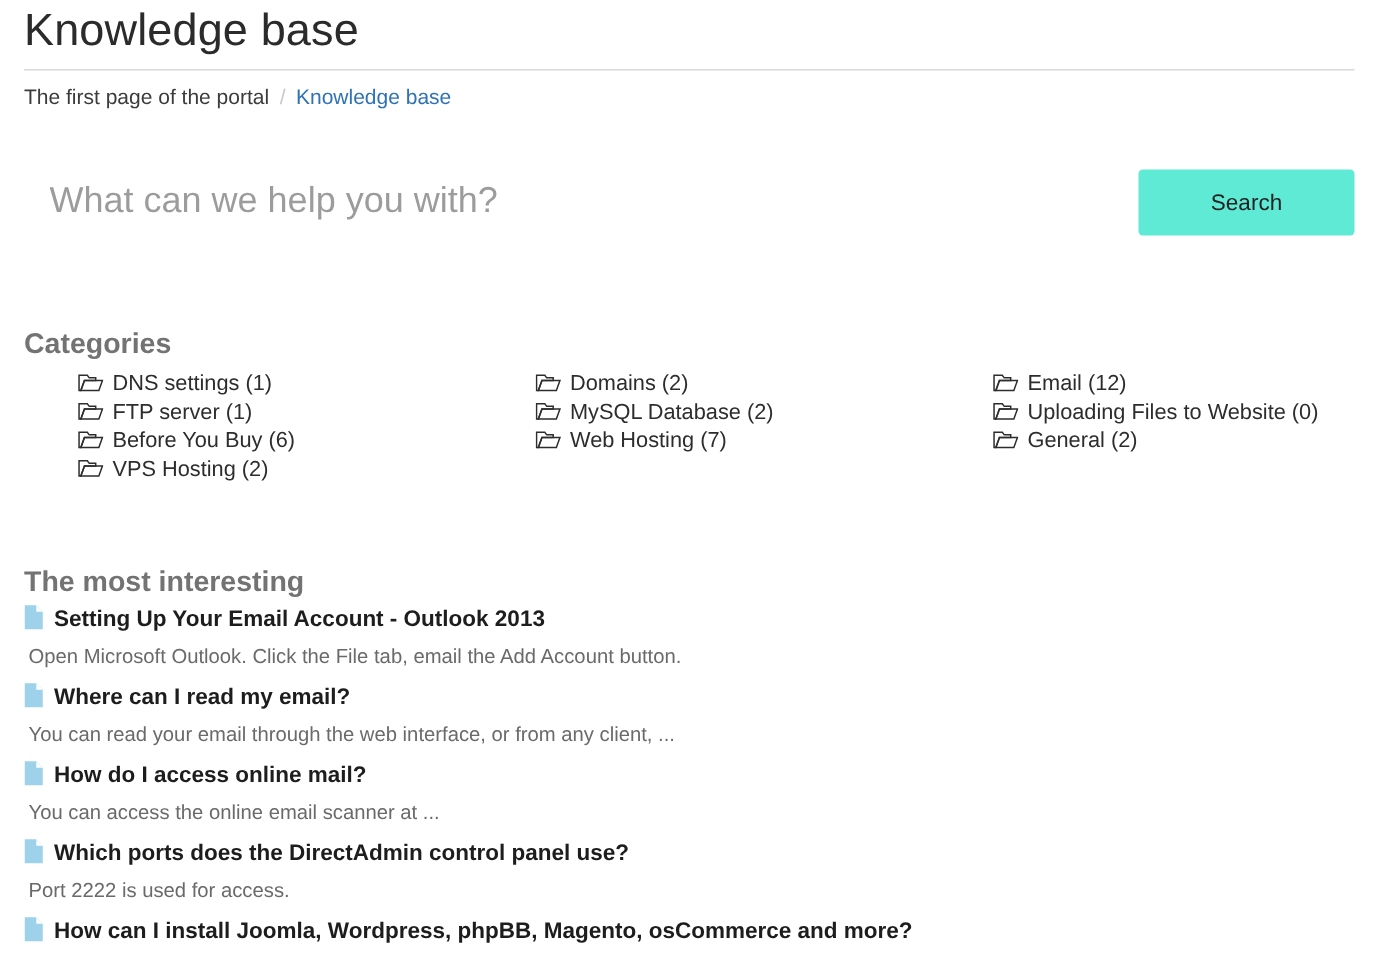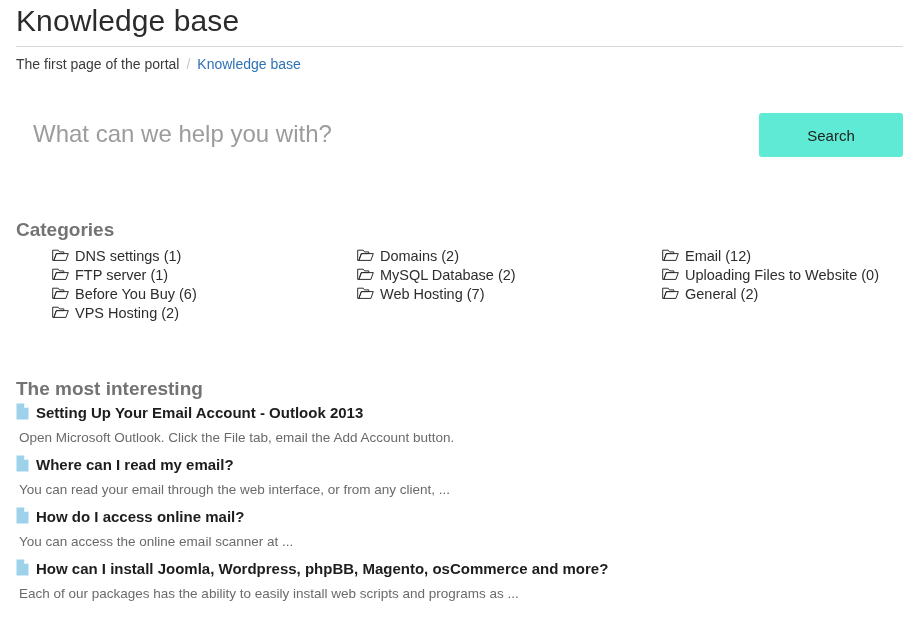--- a/index.html
+++ b/index.html
@@ -368,7 +368,6 @@
       <div class="article-desc">You can access the online email scanner at ...</div>
     </div>
 
-
     <div class="article">
       <a class="article-head">
         <span class="doc-icon">
@@ -377,6 +376,19 @@
             <path d="M8.2 0.5 V4.8 H12.5 Z" fill="#ffffff"></path>
           </svg>
         </span>
+        <span class="article-title">Which ports does the DirectAdmin control panel use?</span>
+      </a>
+      <div class="article-desc">Port 2222 is used for access.</div>
+    </div>
+
+    <div class="article">
+      <a class="article-head">
+        <span class="doc-icon">
+          <svg width="13" height="17" viewBox="0 0 13 17" xmlns="http://www.w3.org/2000/svg">
+            <path d="M0.5 0.5 H8.2 L12.5 4.8 V16.5 H0.5 Z" fill="#9ed1ea"></path>
+            <path d="M8.2 0.5 V4.8 H12.5 Z" fill="#ffffff"></path>
+          </svg>
+        </span>
         <span class="article-title">How can I install Joomla, Wordpress, phpBB, Magento, osCommerce and more?</span>
       </a>
       <div class="article-desc">Each of our packages has the ability to easily install web scripts and programs as ...</div>

